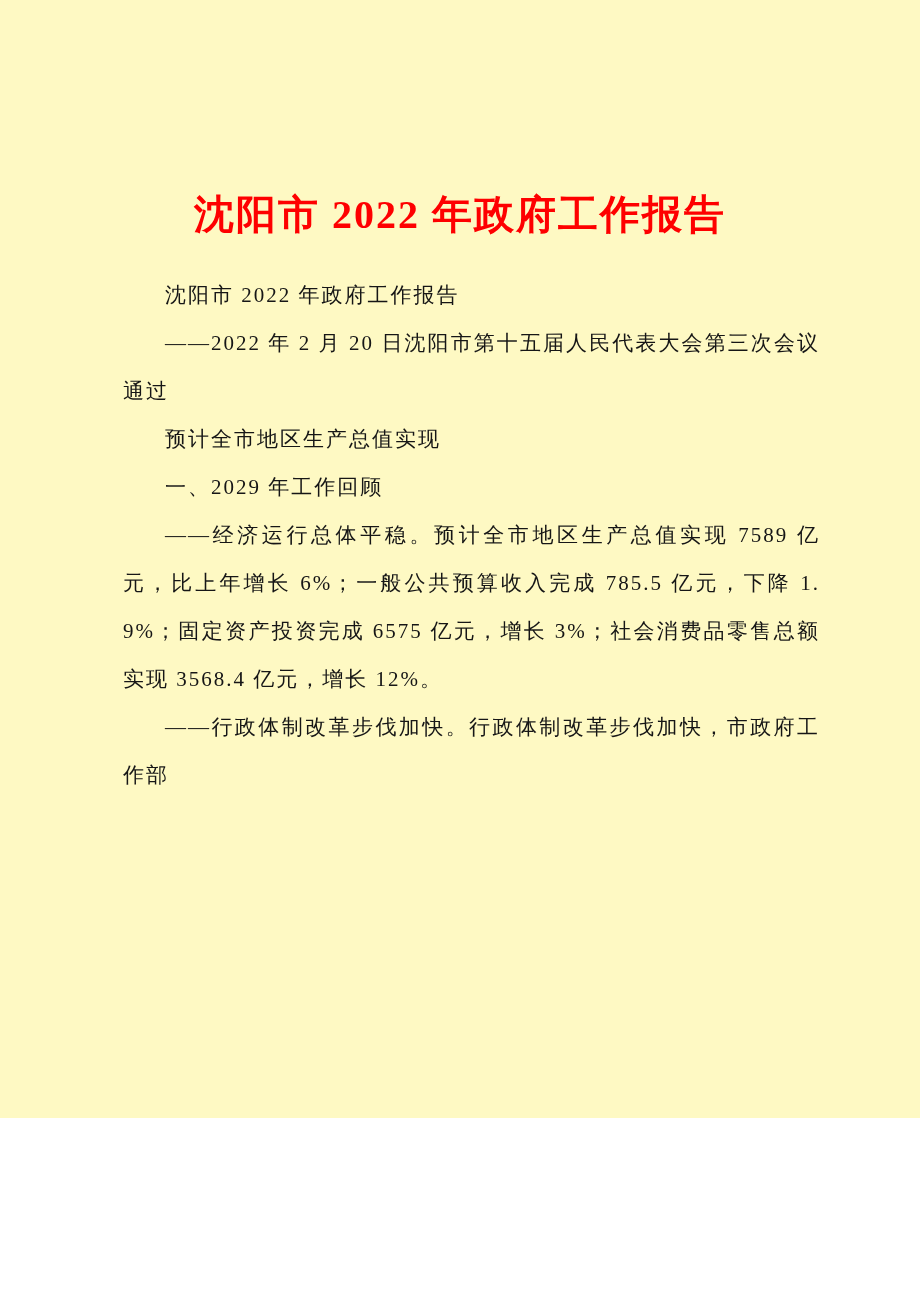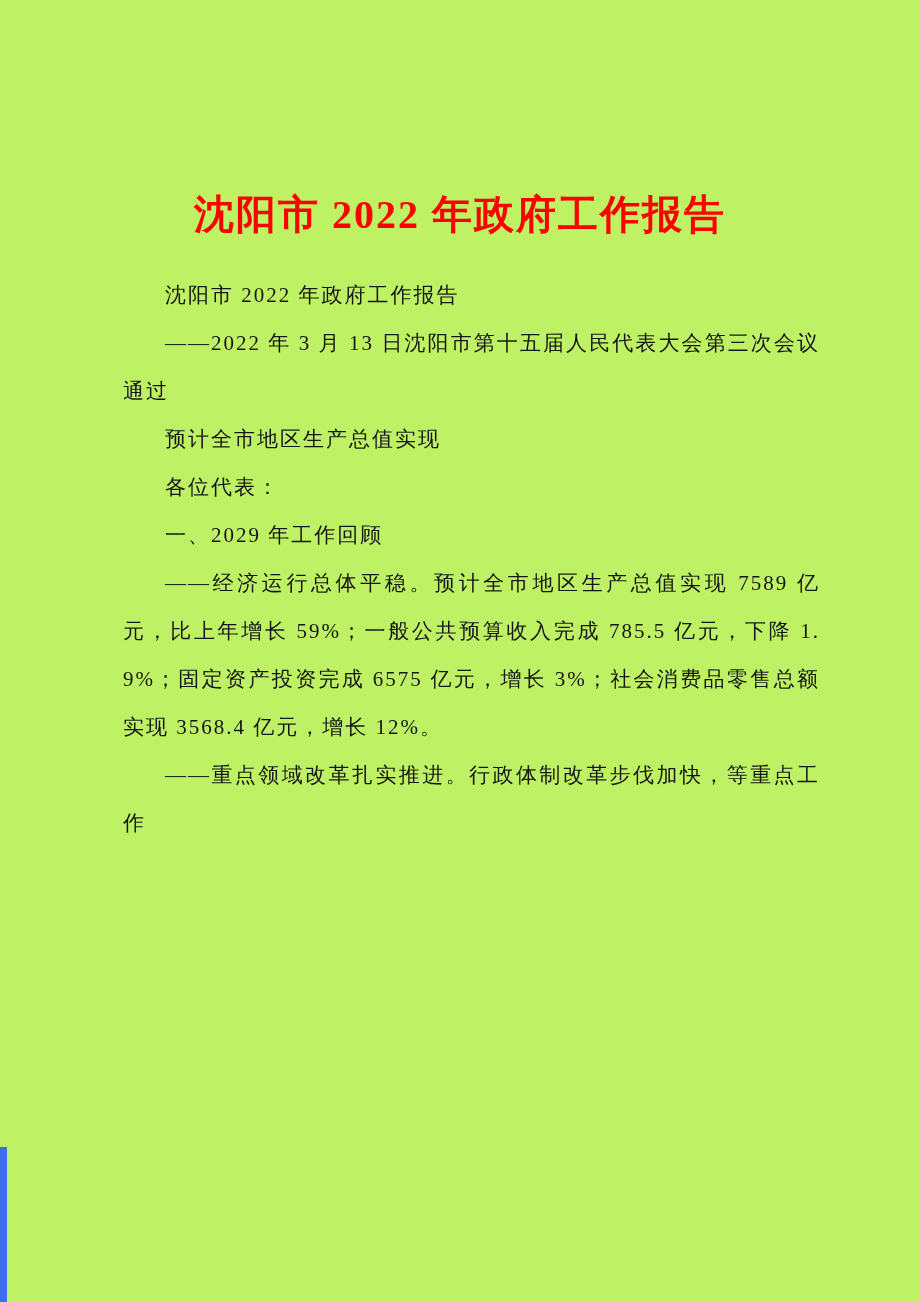--- a/index.html
+++ b/index.html
@@ -10,8 +10,8 @@
   .page {
     position: relative;
     width: 920px;
-    height: 1302px;
-    background: #bef264;
+    height: 1118px;
+    background: #fef9c3;
     overflow: hidden;
     font-family: "Liberation Serif", "DejaVu Serif", serif;
   }

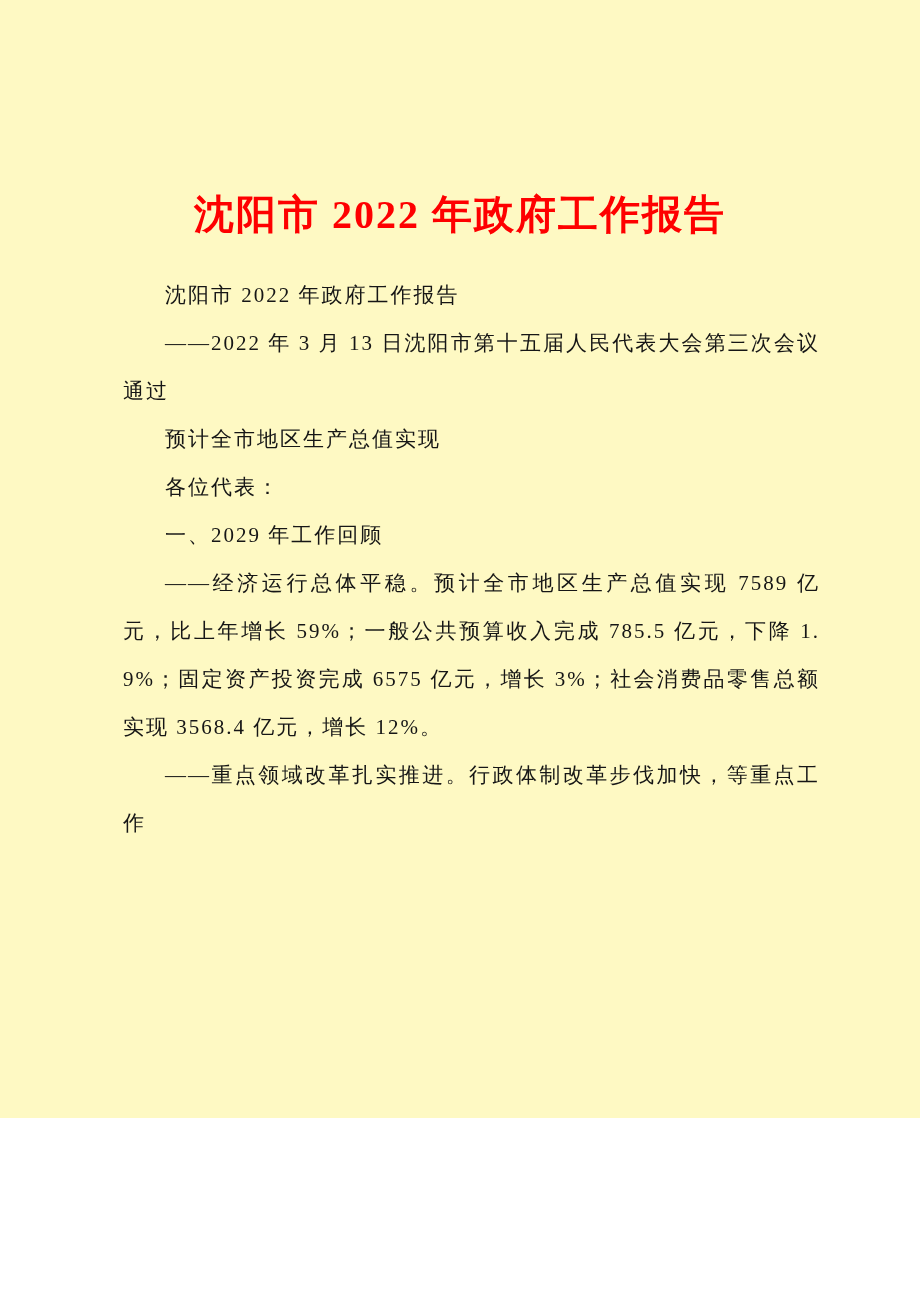--- a/index.html
+++ b/index.html
@@ -64,7 +64,7 @@
 
       <p>沈阳市 2022 年政府工作报告</p>
 
-      <p>——2022 年 3 月 13 日沈阳市第十五届人民代表大会第三次会议通过</p>
+      <p>——2022 年 2 月 20 日沈阳市第十五届人民代表大会第三次会议通过</p>
 
       <p>预计全市地区生产总值实现</p>
 

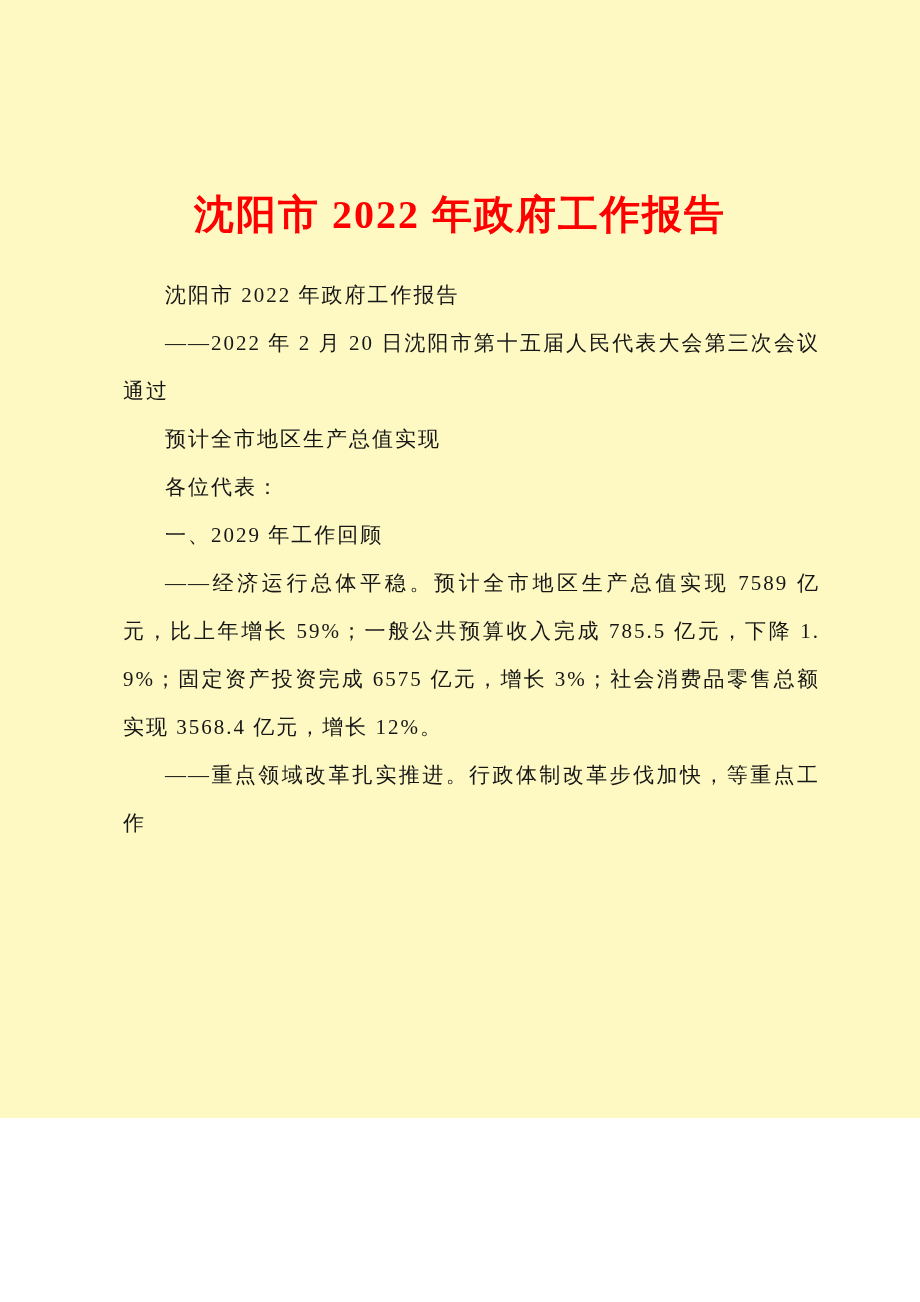--- a/index.html
+++ b/index.html
@@ -68,7 +68,6 @@
 
       <p>预计全市地区生产总值实现</p>
 
-      <p>各位代表：</p>
 
 
       <p>一、2029 年工作回顾</p>

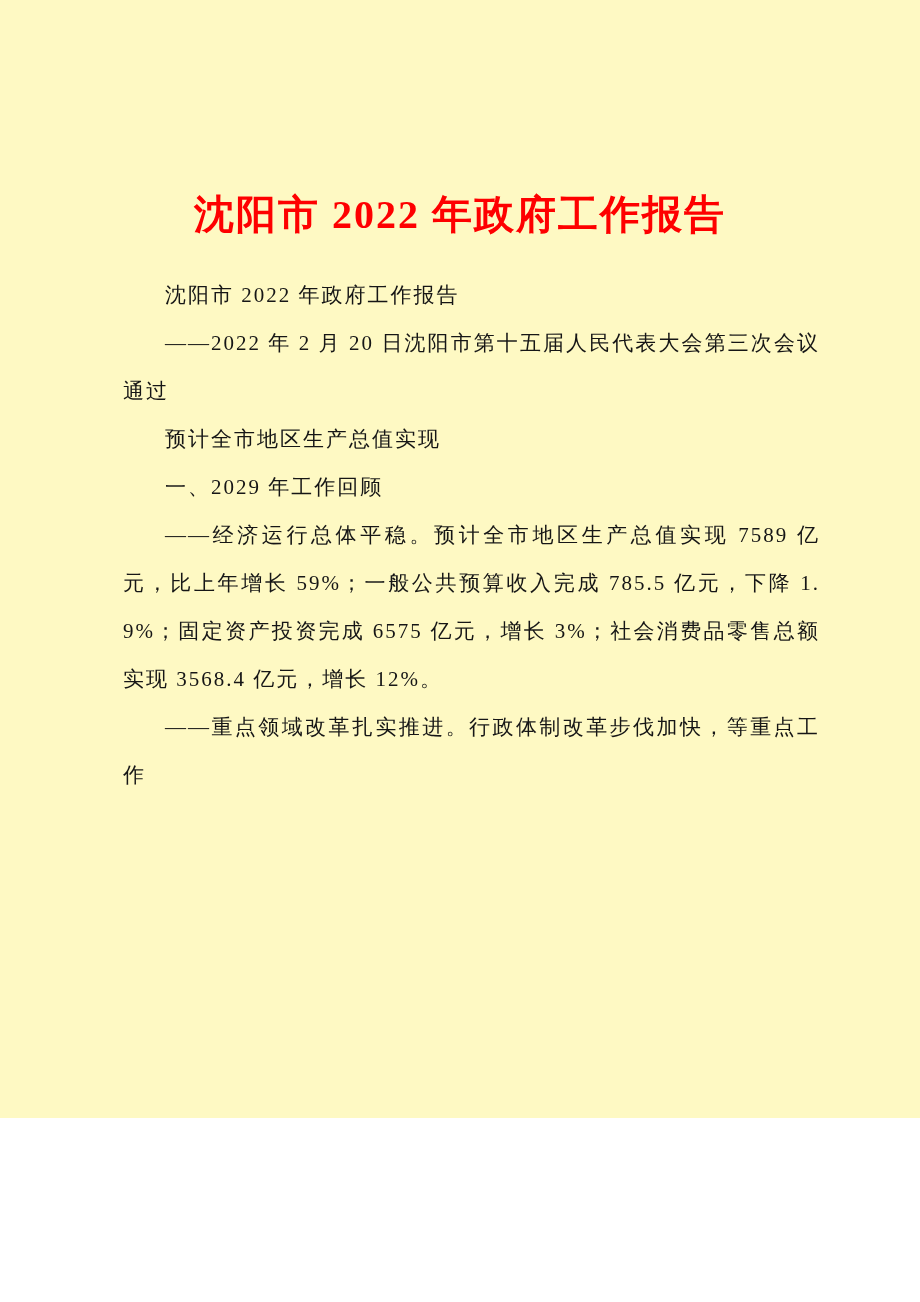--- a/index.html
+++ b/index.html
@@ -73,7 +73,7 @@
       <p>一、2029 年工作回顾</p>
 
 
-      <p>——经济运行总体平稳。预计全市地区生产总值实现 7589 亿元，比上年增长 59%；一般公共预算收入完成 785.5 亿元，下降 1.9%；固定资产投资完成 6575 亿元，增长 3%；社会消费品零售总额实现 3568.4 亿元，增长 12%。</p>
+      <p>——经济运行总体平稳。预计全市地区生产总值实现 7589 亿元，比上年增长 6%；一般公共预算收入完成 785.5 亿元，下降 1.9%；固定资产投资完成 6575 亿元，增长 3%；社会消费品零售总额实现 3568.4 亿元，增长 12%。</p>
 
       <p>——重点领域改革扎实推进。行政体制改革步伐加快，等重点工作</p>
     </div>

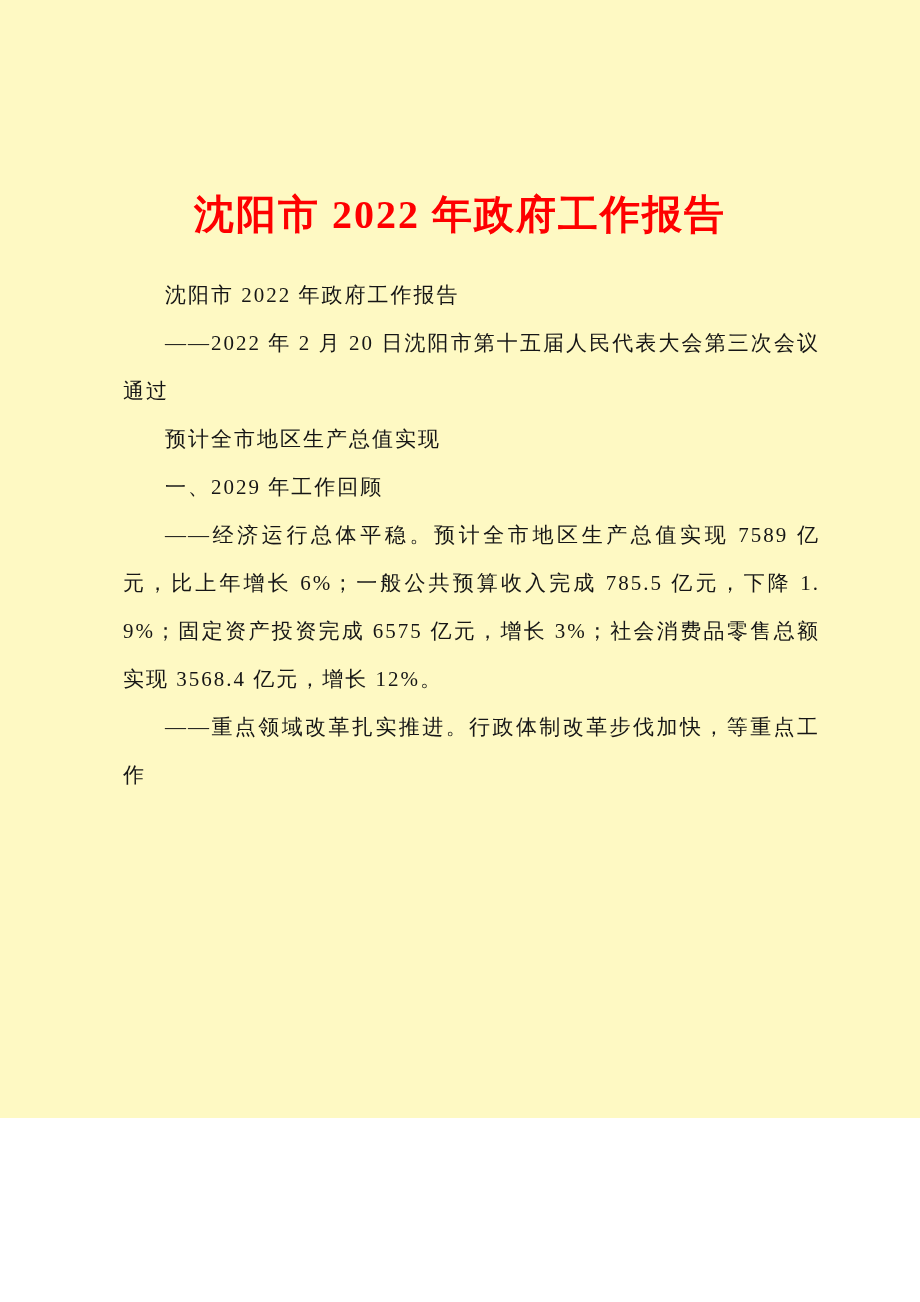--- a/index.html
+++ b/index.html
@@ -75,7 +75,7 @@
 
       <p>——经济运行总体平稳。预计全市地区生产总值实现 7589 亿元，比上年增长 6%；一般公共预算收入完成 785.5 亿元，下降 1.9%；固定资产投资完成 6575 亿元，增长 3%；社会消费品零售总额实现 3568.4 亿元，增长 12%。</p>
 
-      <p>——重点领域改革扎实推进。行政体制改革步伐加快，等重点工作</p>
+      <p>——行政体制改革步伐加快。行政体制改革步伐加快，市政府工作部</p>
     </div>
 
   <div class="edge-bar" style="background-color: rgb(62, 110, 240);"></div>

